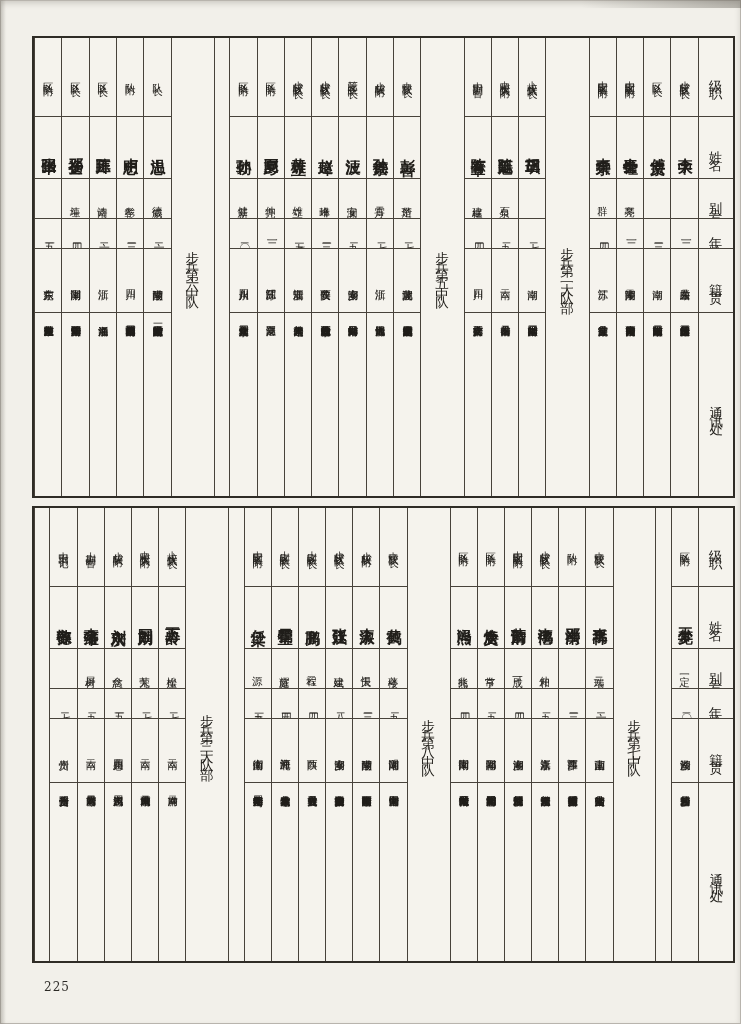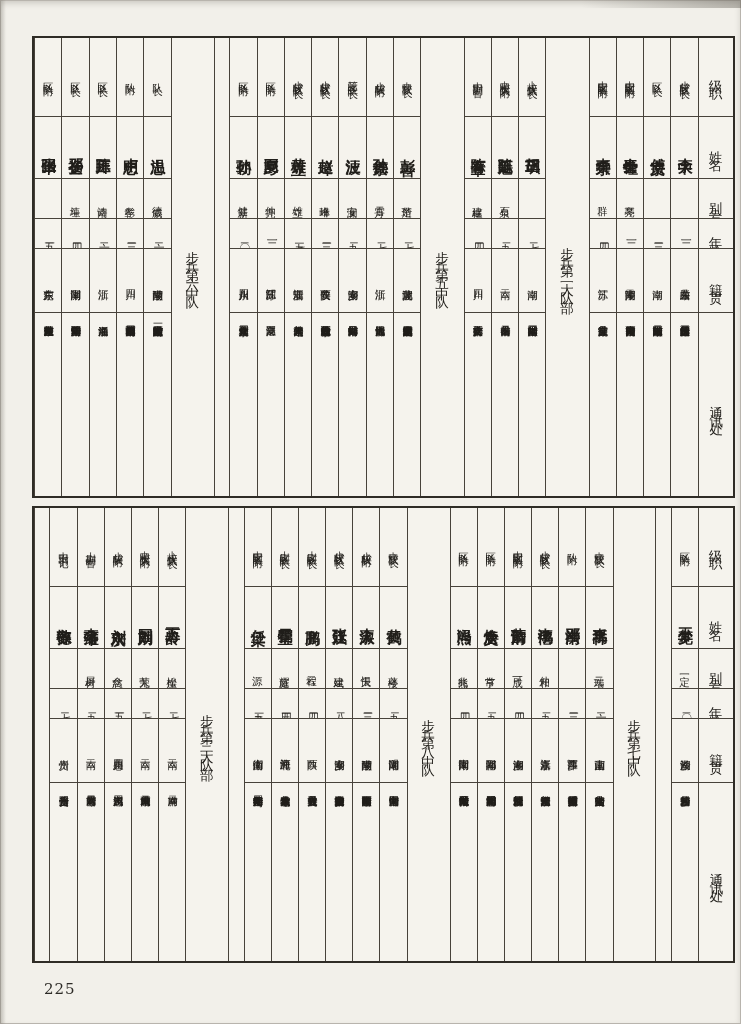--- a/index.html
+++ b/index.html
@@ -48,7 +48,7 @@
   }
   .page-number {
     position:absolute; left:44px; top:980px;
-    font-family:"DejaVu Serif", serif; font-size:15px; color:#2c2a26;
+    font-family:"DejaVu Serif", serif; font-size:12px; color:#2c2a26;
     letter-spacing:1px;
   }
   

